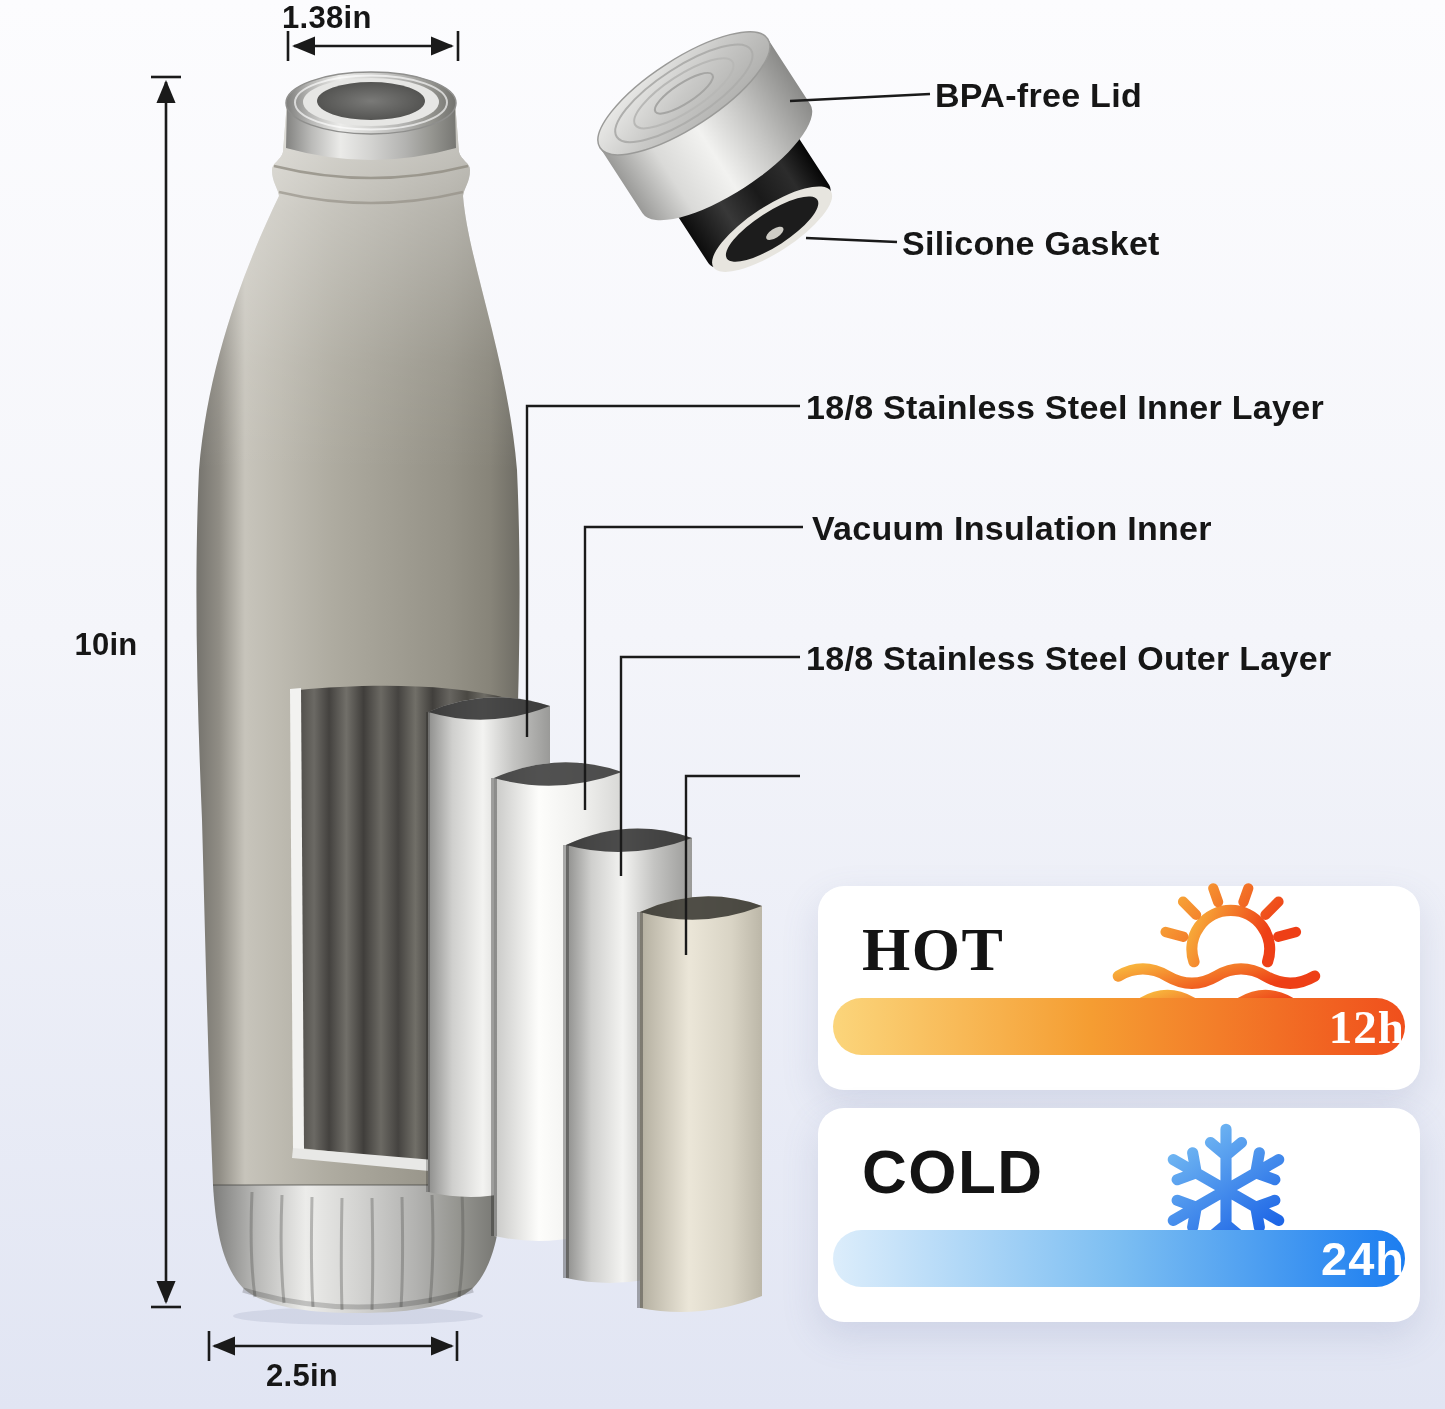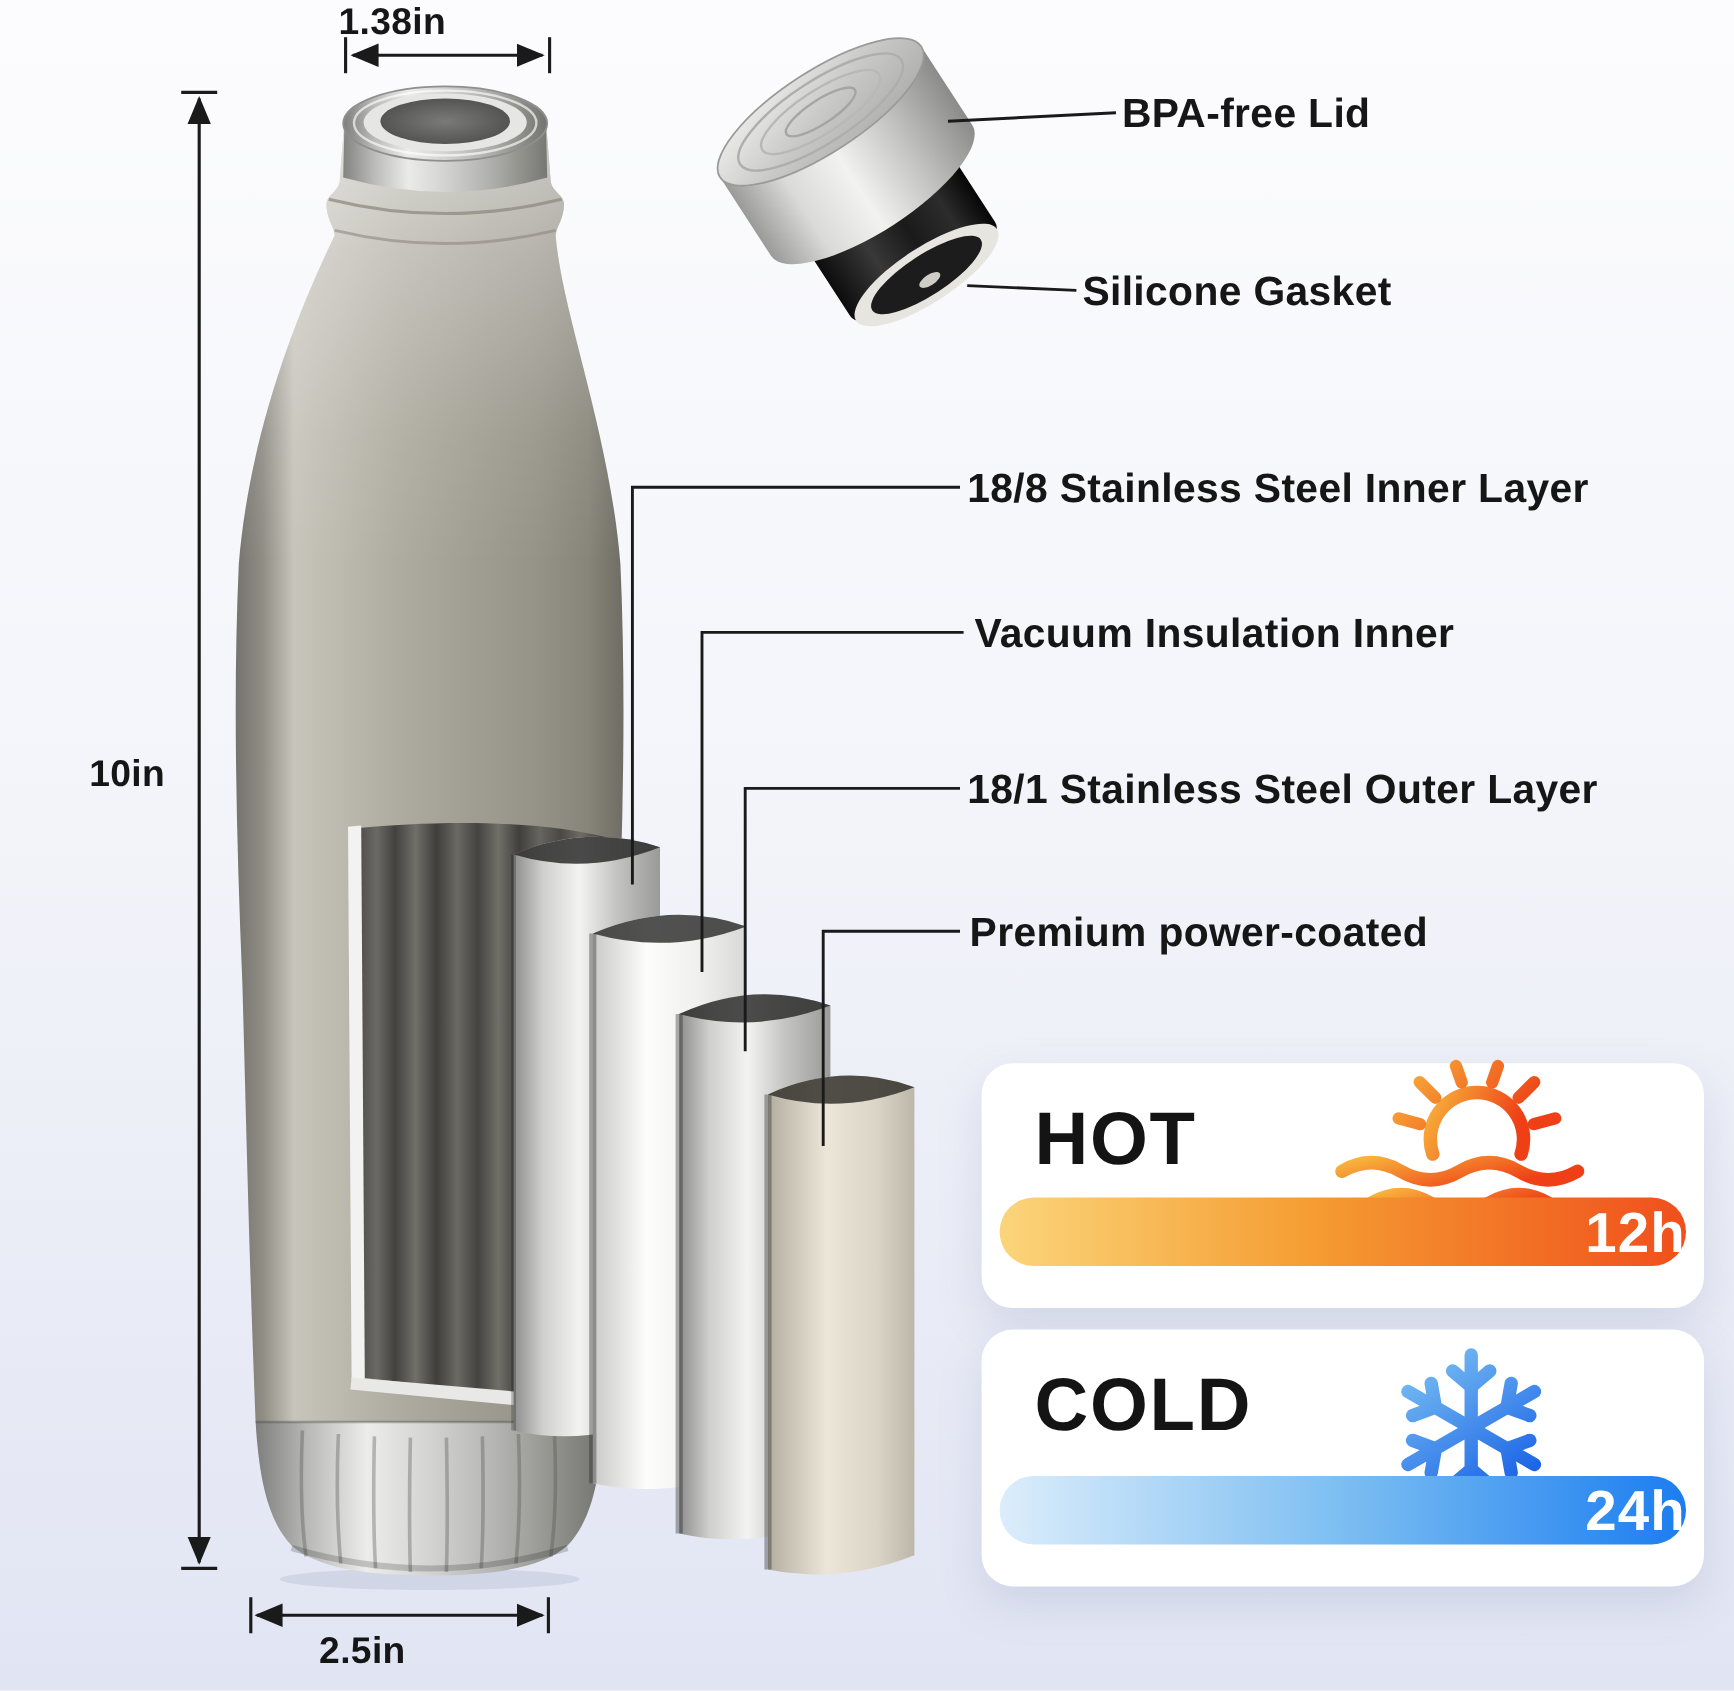--- a/index.html
+++ b/index.html
@@ -233,7 +233,7 @@
 
   <div class="label callout co-l1">18/8 Stainless Steel Inner Layer</div>
   <div class="label callout co-l2">Vacuum Insulation Inner</div>
-  <div class="label callout co-l3">18/1 Stainless Steel Outer Layer</div>
+  <div class="label callout co-l3">18/8 Stainless Steel Outer Layer</div>
   <div class="label callout co-l4">Premium power-coated</div>
 
   <div class="card hot-card">

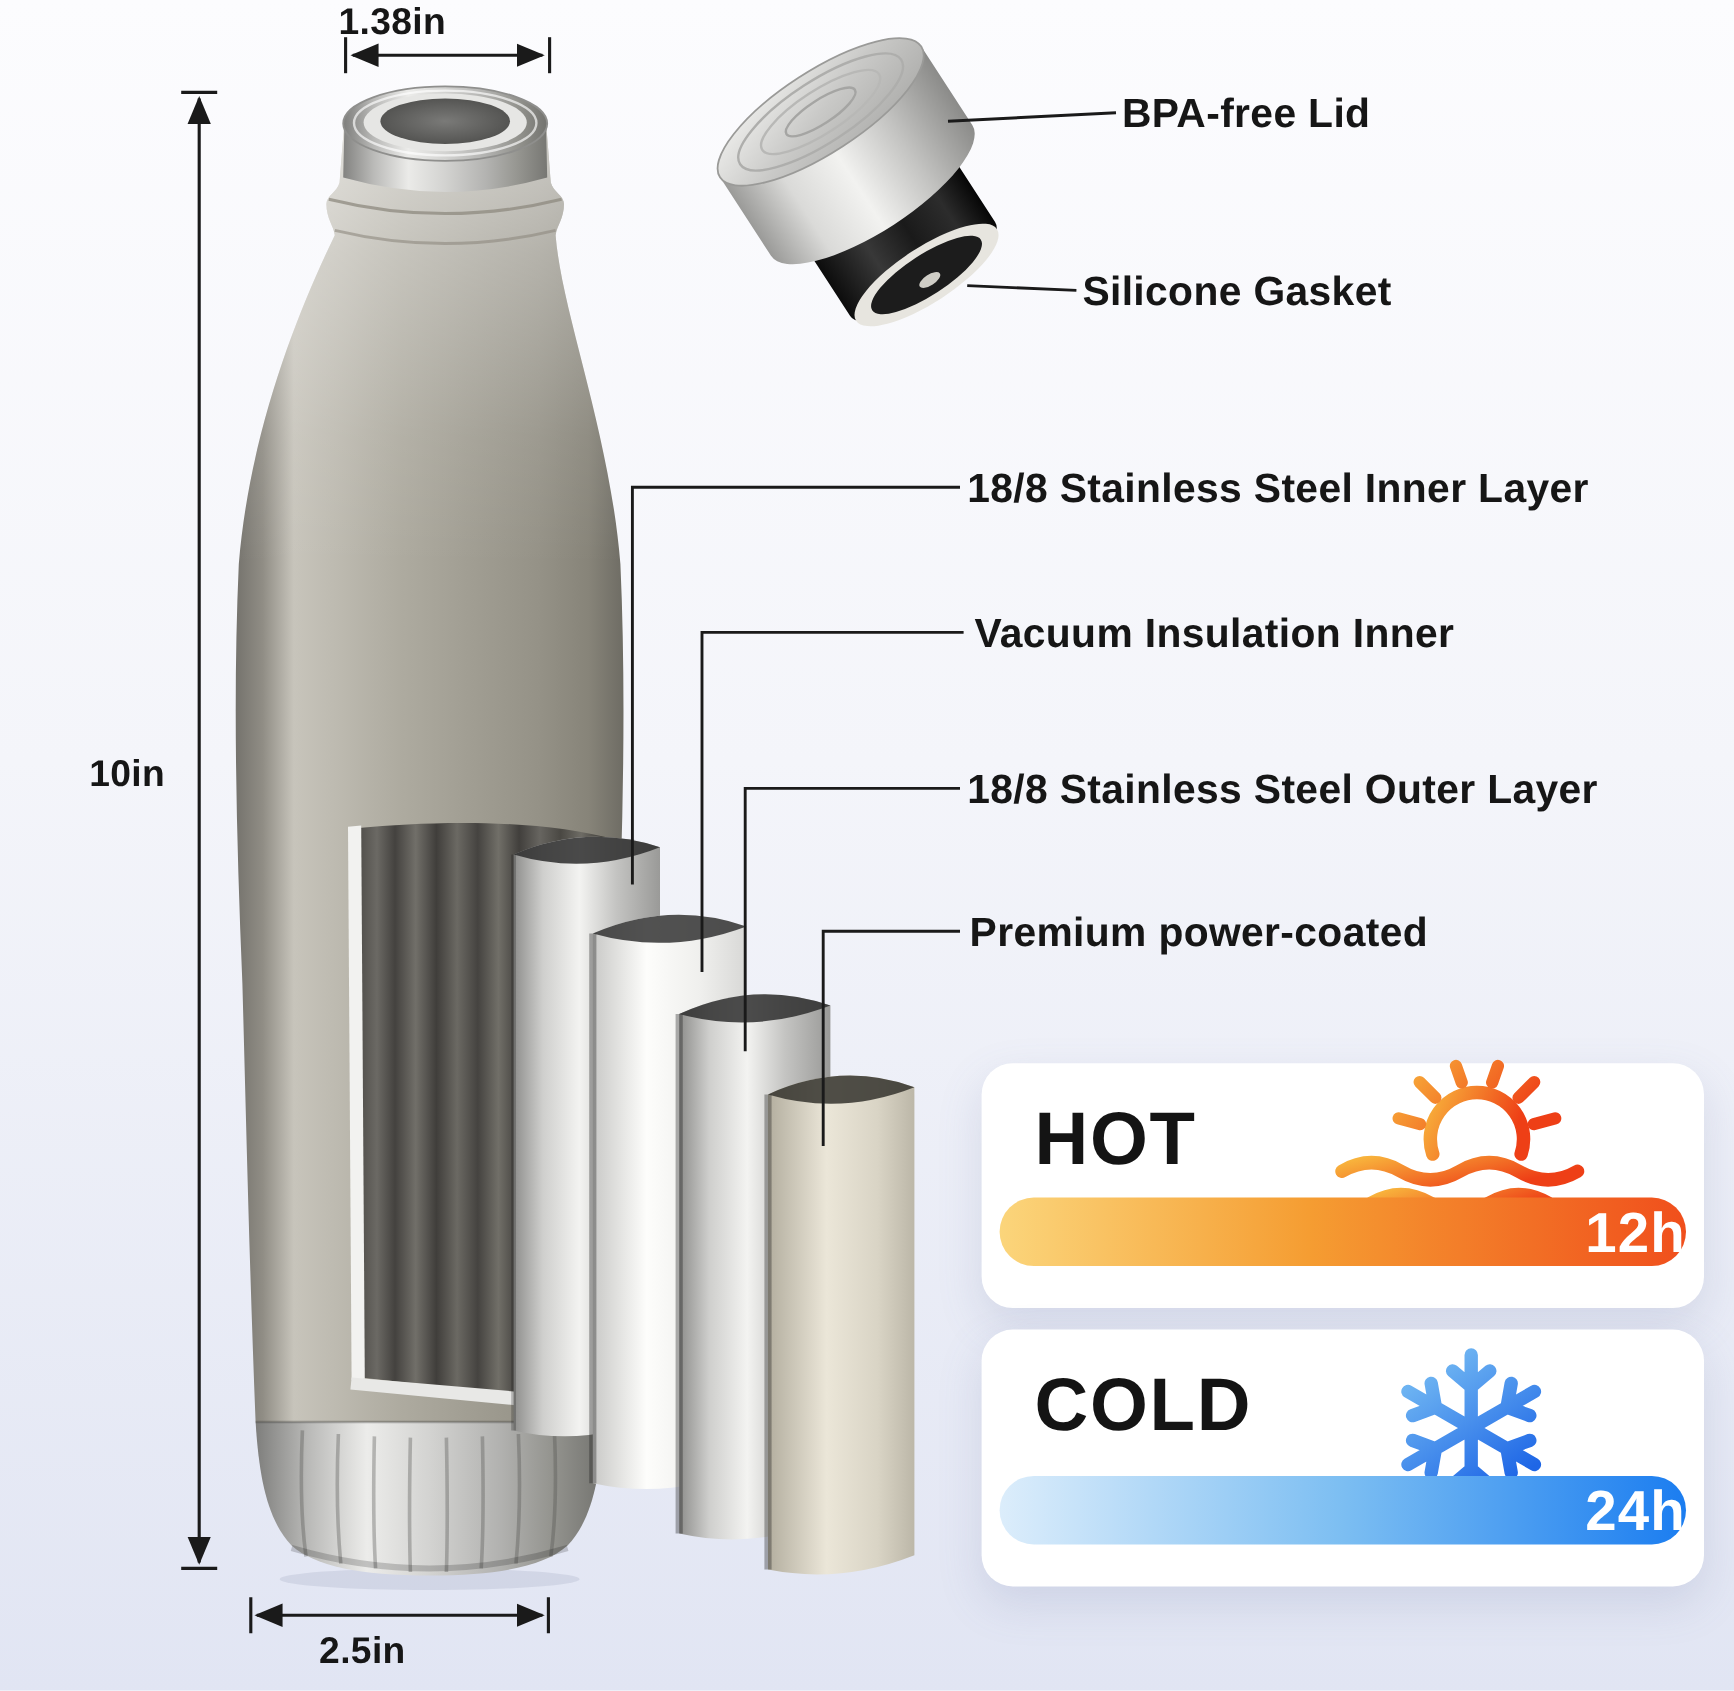--- a/index.html
+++ b/index.html
@@ -234,7 +234,6 @@
   <div class="label callout co-l1">18/8 Stainless Steel Inner Layer</div>
   <div class="label callout co-l2">Vacuum Insulation Inner</div>
   <div class="label callout co-l3">18/8 Stainless Steel Outer Layer</div>
-  <div class="label callout co-l4">Premium power-coated</div>
 
   <div class="card hot-card">
     <div class="card-title">HOT</div>

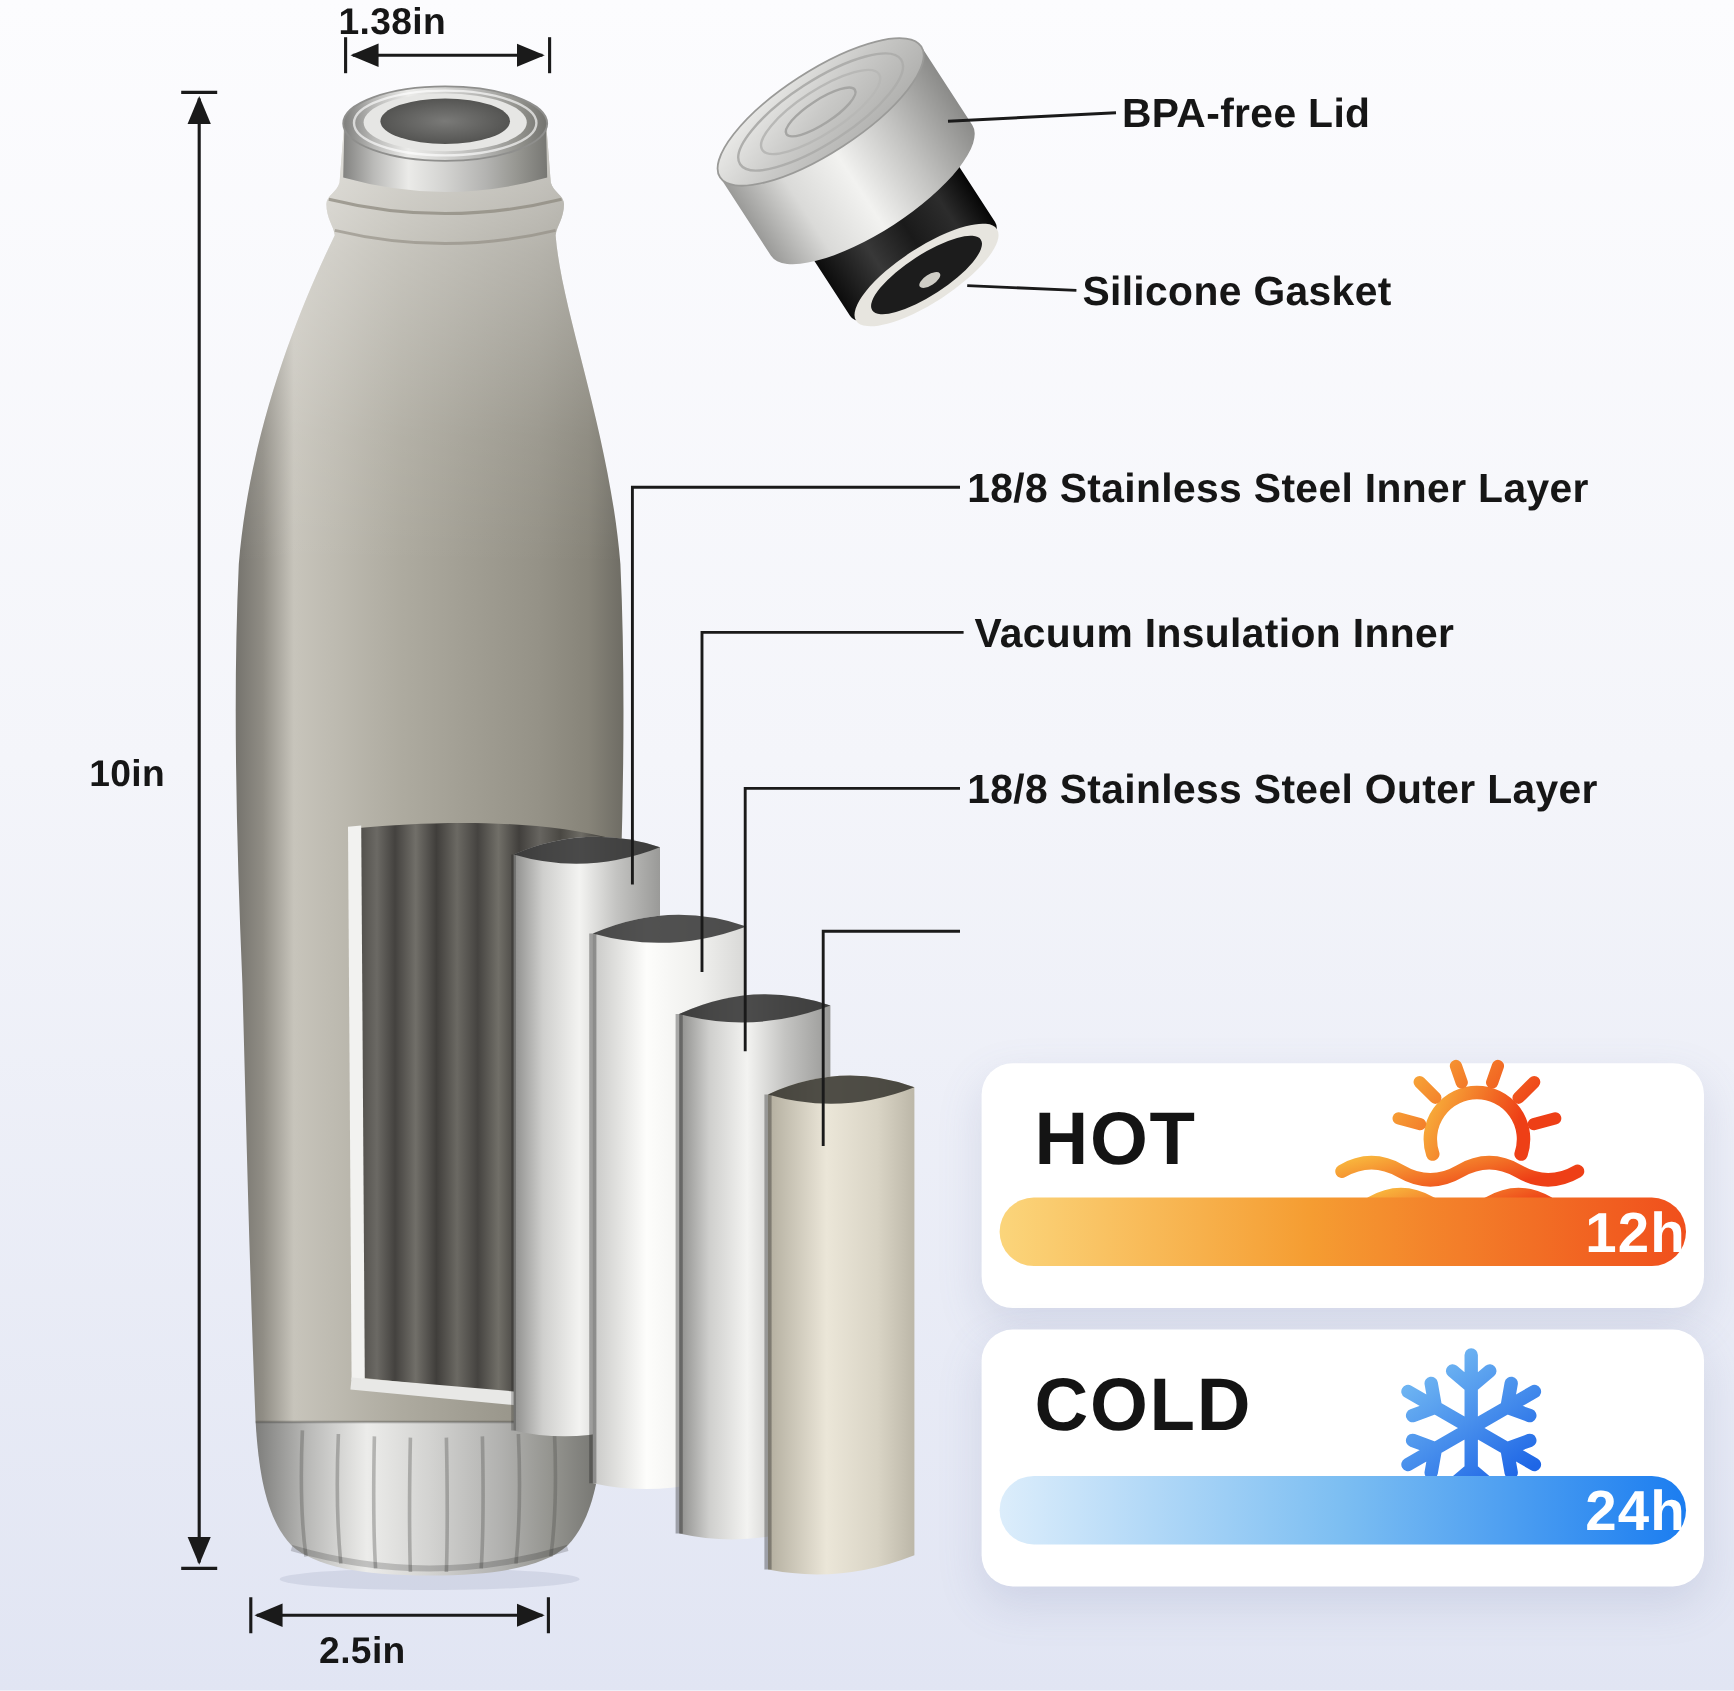--- a/index.html
+++ b/index.html
@@ -25,7 +25,7 @@
     position:absolute;left:818px;width:602px;background:#ffffff;border-radius:26px;
     box-shadow:0 14px 36px rgba(100,110,160,.17);
   }
-  .hot-card{top:886px;height:204px;}
+  .hot-card{top:886px;height:204px;font-family:Liberation Serif, serif;}
   .cold-card{top:1108px;height:214px;}
   .card-title{position:absolute;left:44px;top:28px;font-size:62px;font-weight:700;letter-spacing:1.5px;color:#141414;}
   .icon-sun{position:absolute;right:92px;top:-4px;width:220px;height:138px;}

